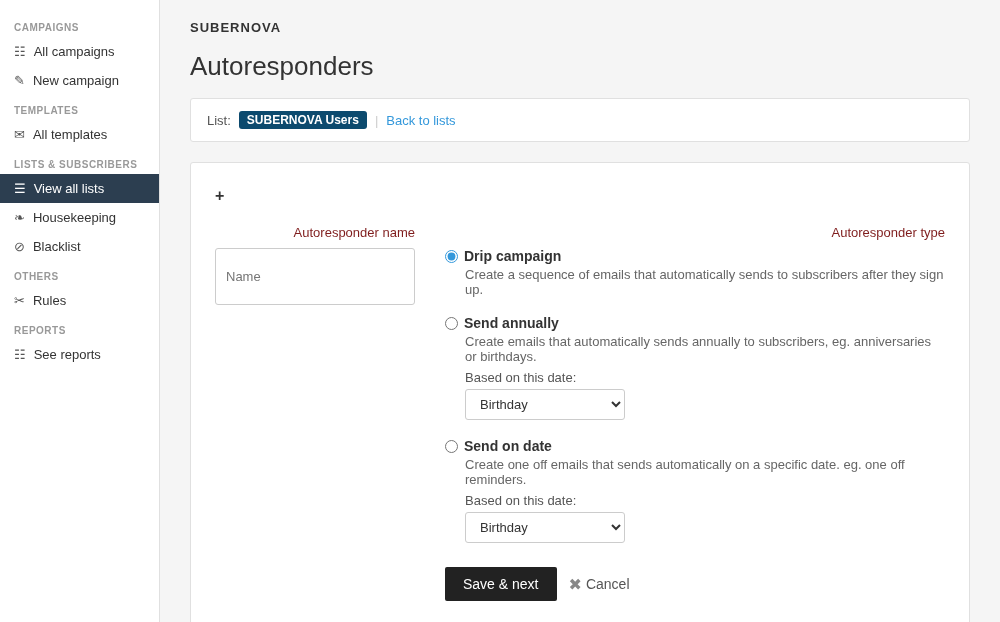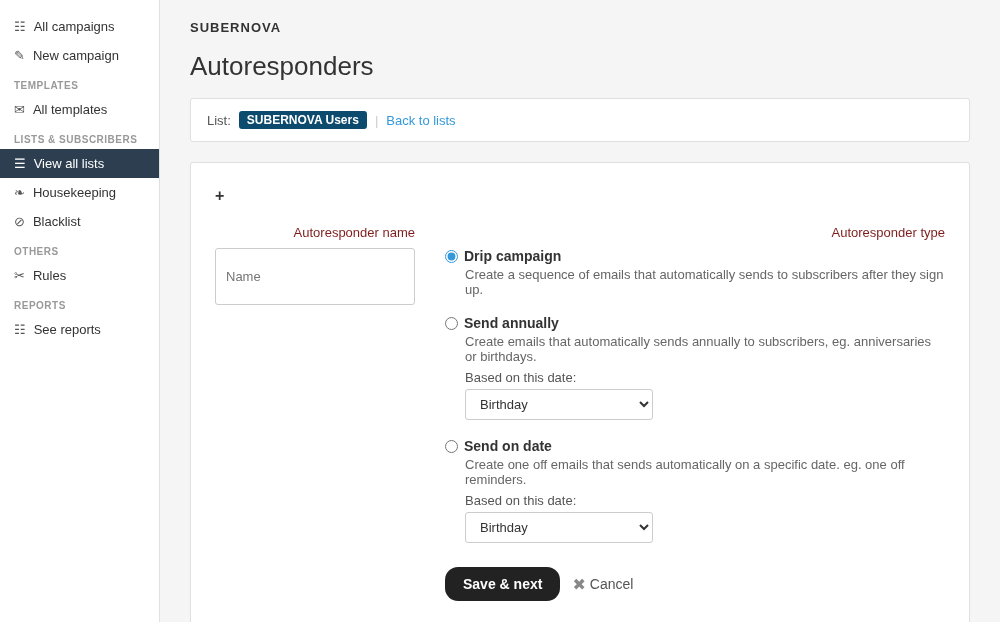--- a/index.html
+++ b/index.html
@@ -183,6 +183,7 @@
 <body>
 
 <nav id="sidebar">
+  <span class="sidebar-section-label">CAMPAIGNS</span>
   <a class="sidebar-item">
     <span class="icon-glyph">☷</span>
     <span>All campaigns</span>

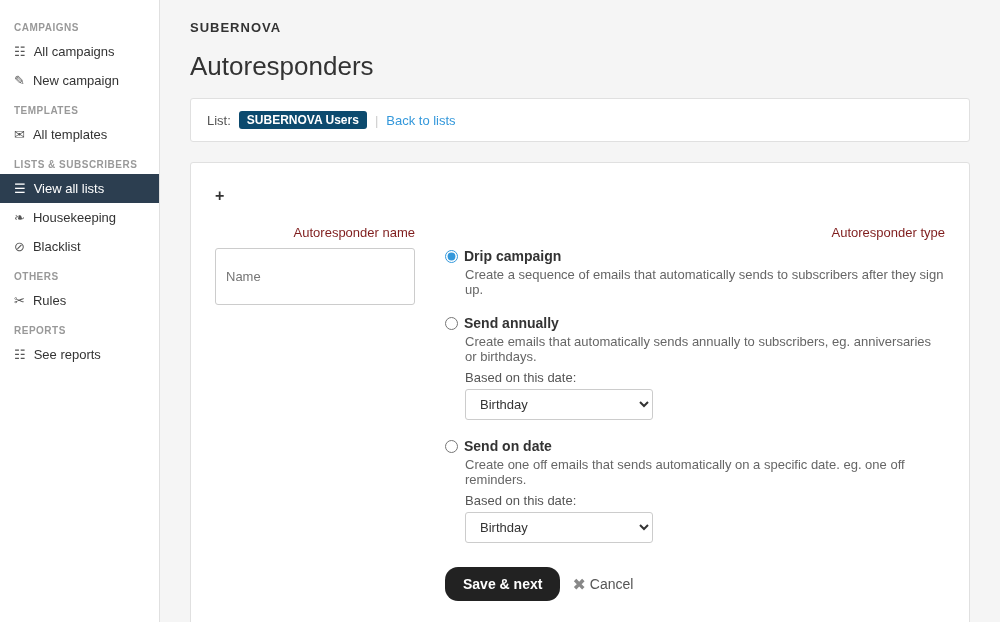--- a/index.html
+++ b/index.html
@@ -144,7 +144,7 @@
     .date-label { font-size: 13px; color: #555; margin-left: 20px; margin-bottom: 4px; }
     .date-select {
       margin-left: 20px;
-      width: 188px;
+      width: 160px;
       padding: 6px 10px;
       border: 1px solid #ccc;
       border-radius: 3px;

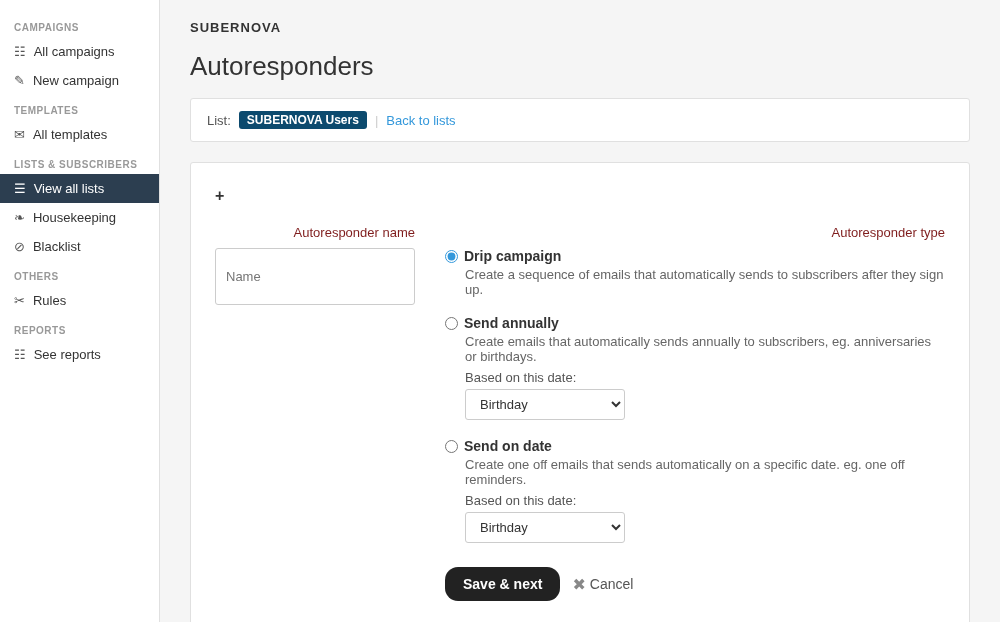--- a/index.html
+++ b/index.html
@@ -162,9 +162,9 @@
       color: #fff;
       border: none;
       padding: 9px 18px;
-      border-radius: 13px;
+      border-radius: 2px;
       font-size: 14px;
-      font-weight: 700;
+      font-weight: 400;
       cursor: pointer;
     }
     .btn-cancel {

